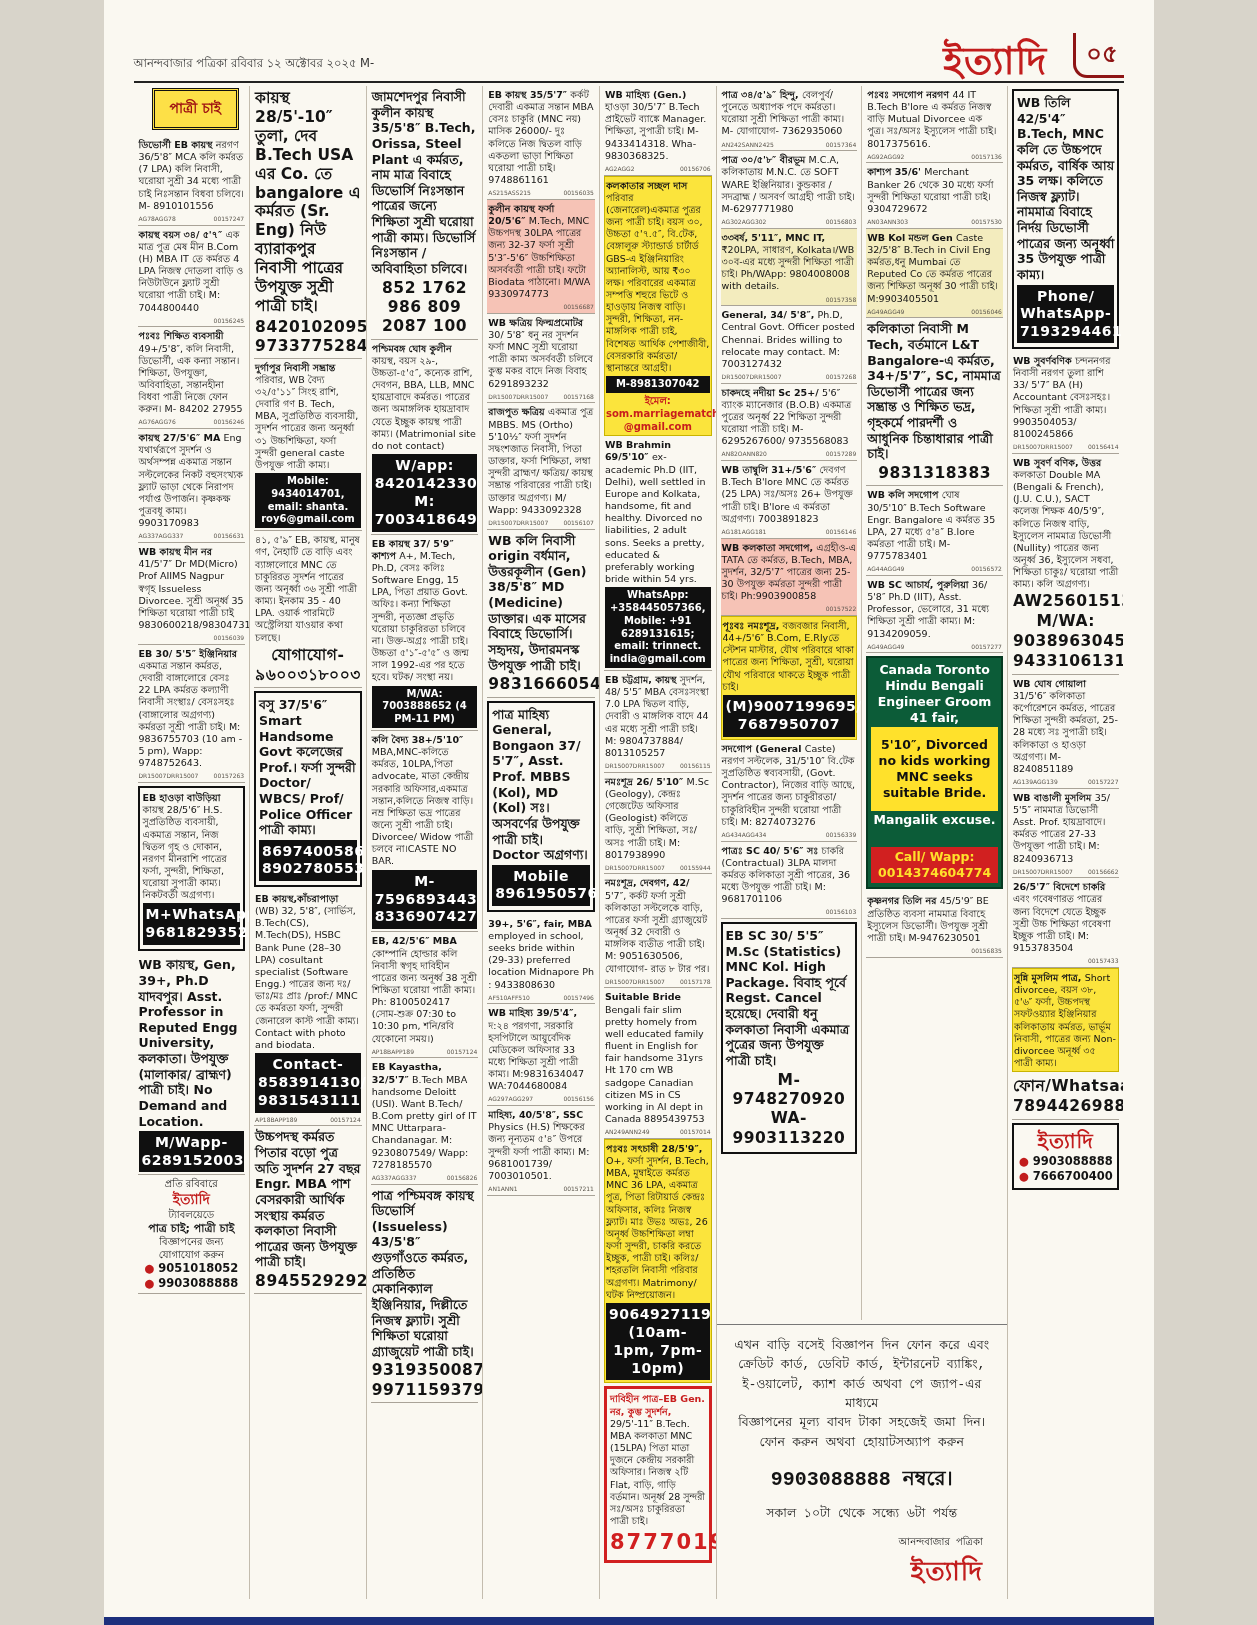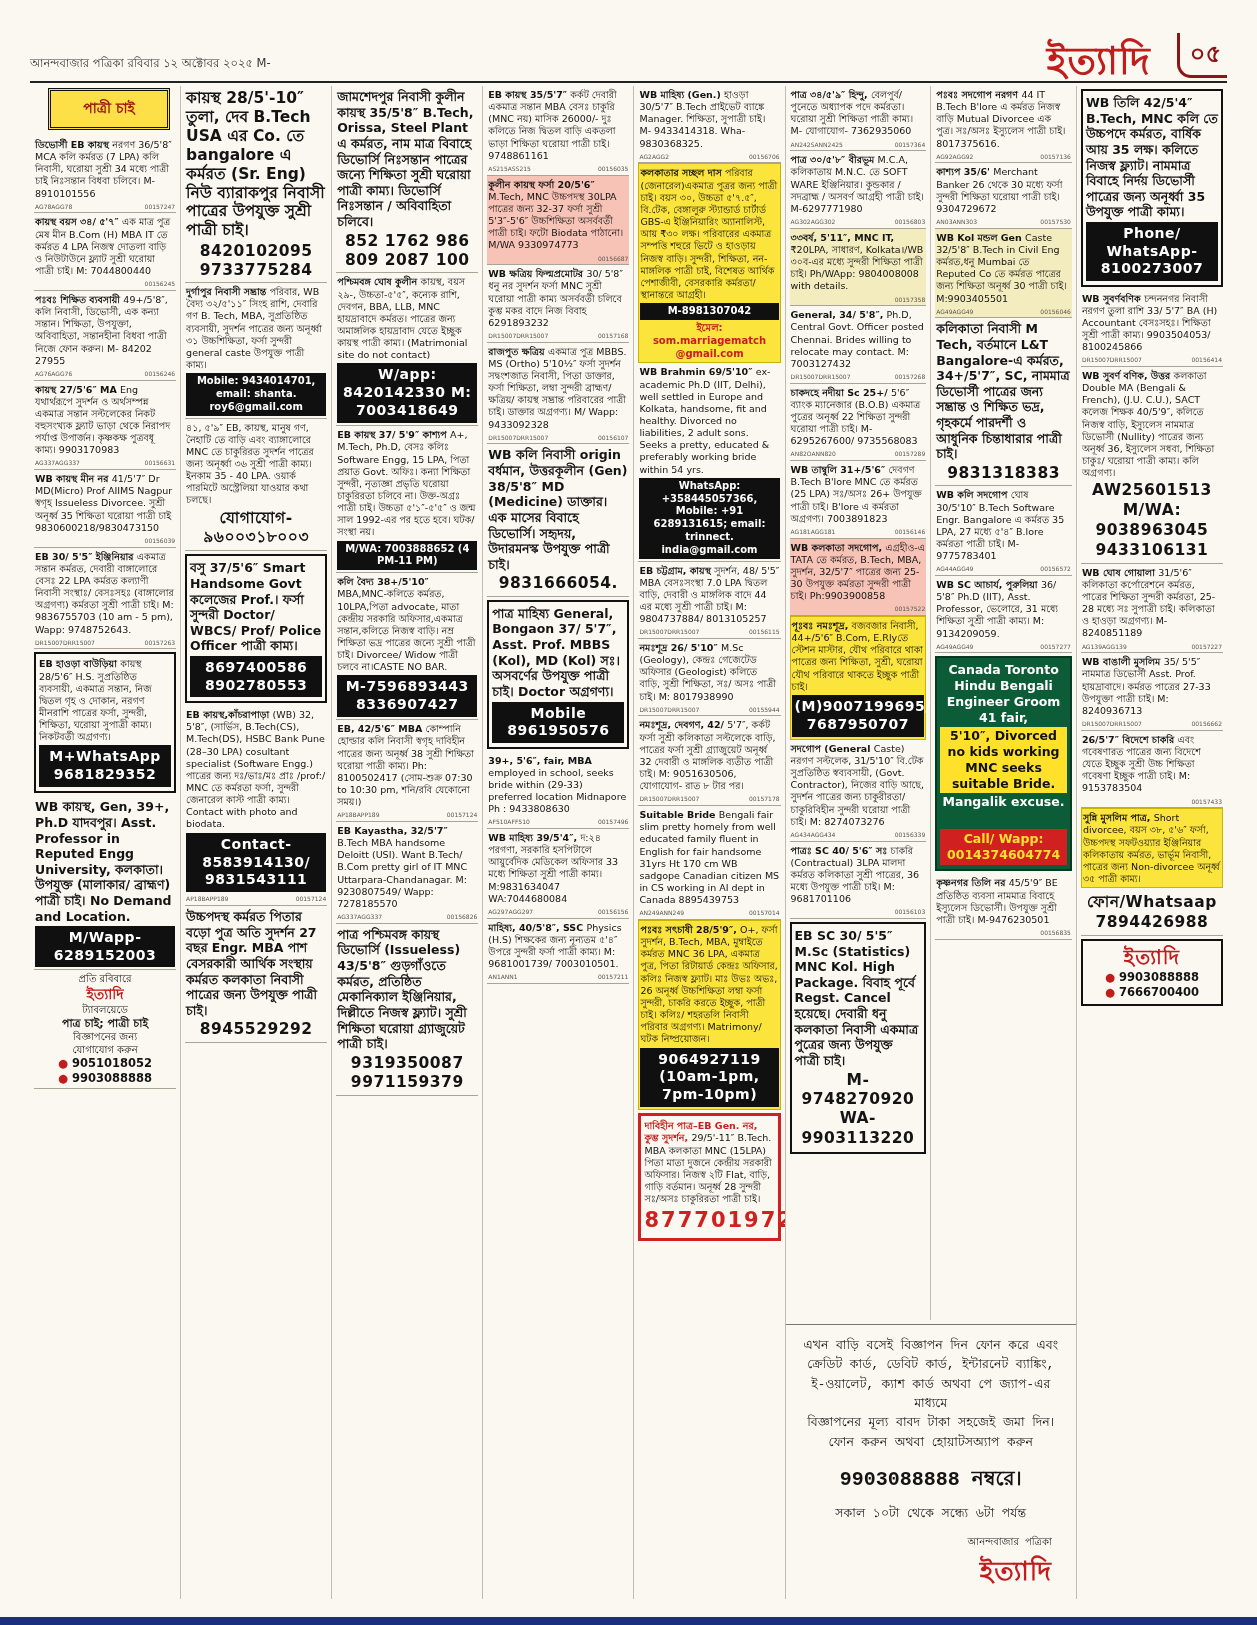--- a/index.html
+++ b/index.html
@@ -3,7 +3,7 @@
 <meta charset="utf-8">
 <style>
   html,body{margin:0;padding:0;background:#d8d4ca;}
-  .page{position:relative;width:1257px;height:1625px;margin:0 auto;background:#faf8f1;
+  .page{position:relative;width:1050px;height:1625px;margin:0 auto;background:#faf8f1;
         font-family:"DejaVu Sans","Liberation Sans",sans-serif;color:#141414;overflow:hidden;}
   
   .hdr{position:absolute;top:26px;left:30px;right:30px;height:52px;

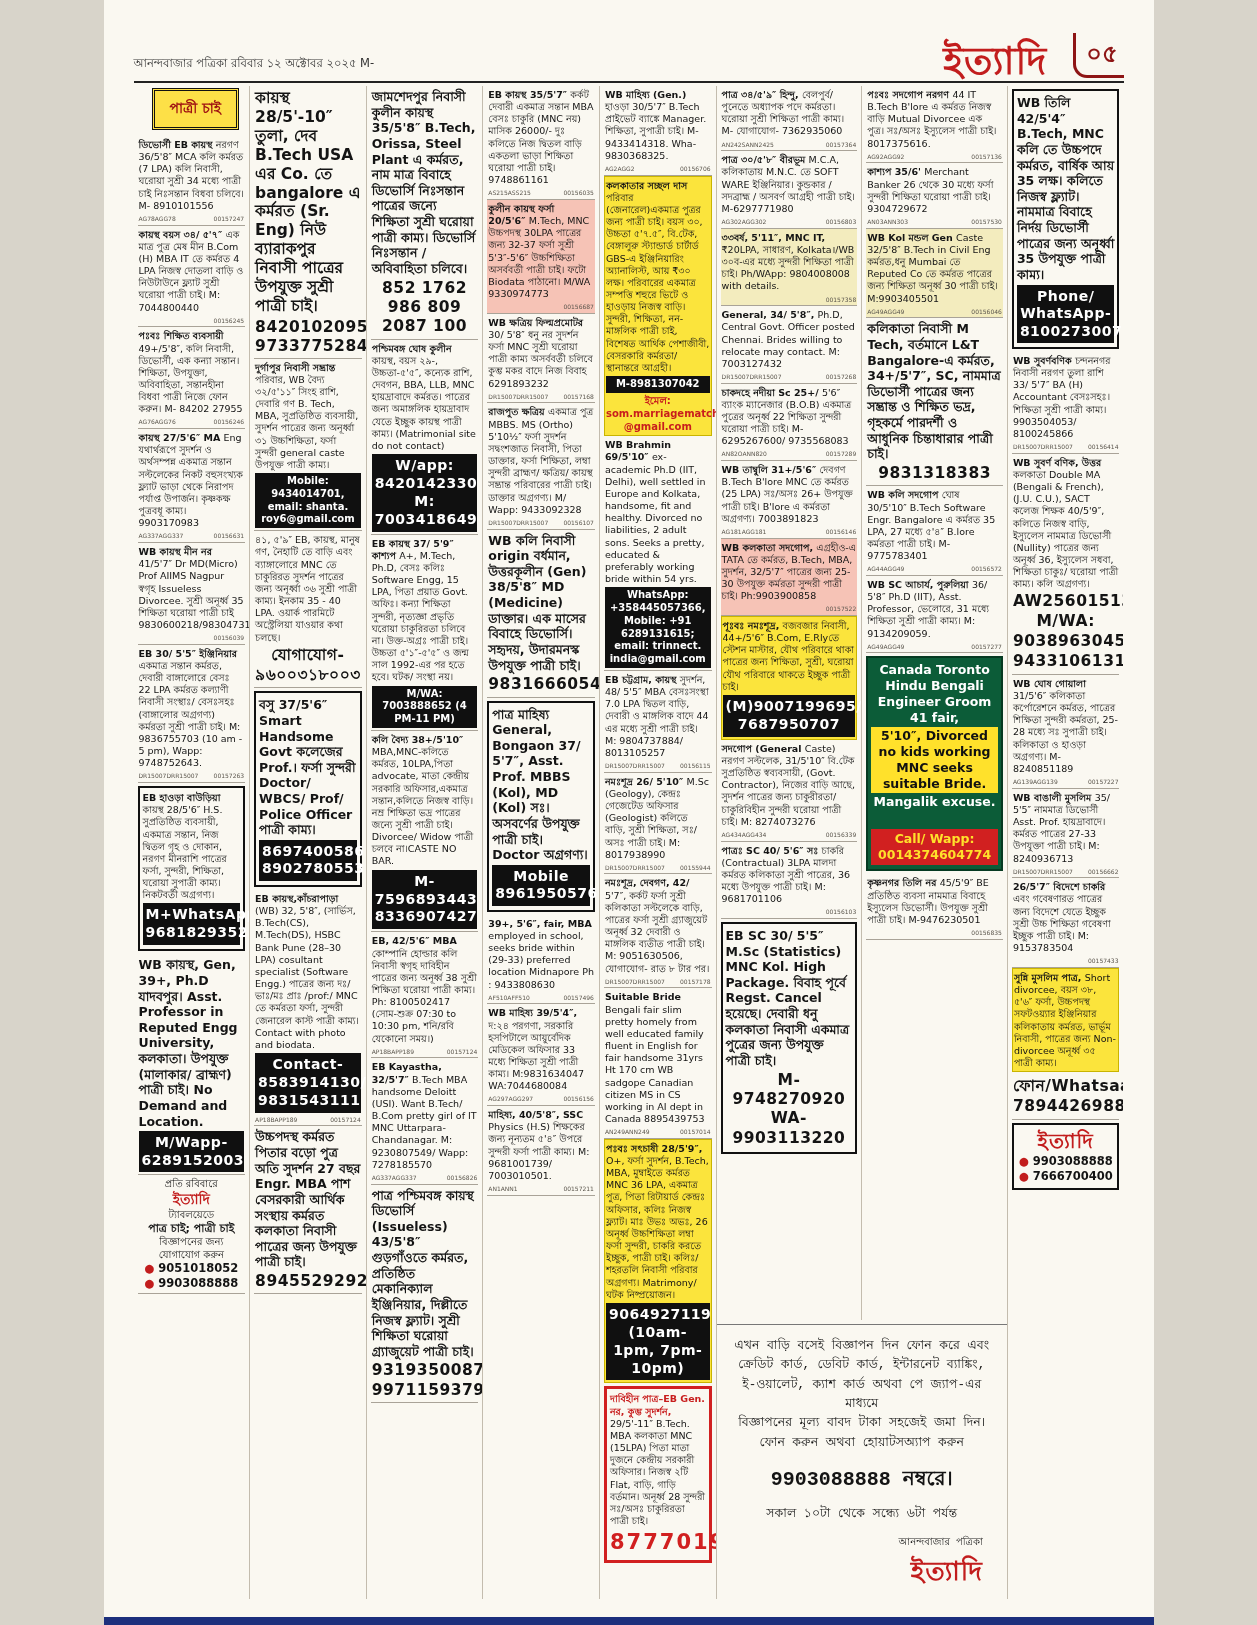--- a/index.html
+++ b/index.html
@@ -464,7 +464,7 @@
     <div class="col">
         <div class="ad v-border big">
           <div class="ad-body"><span class="lead">WB তিলি 42/5'4″ </span>B.Tech, MNC কলি তে উচ্চপদে কর্মরত, বার্ষিক আয় 35 লক্ষ। কলিতে নিজস্ব ফ্ল্যাট। নামমাত্র বিবাহে নির্দয় ডিভোর্সী পাত্রের জন্য অনূর্ধ্বা 35 উপযুক্ত পাত্রী কাম্য।</div>
-          <div class="contact biginvert">Phone/ WhatsApp- 8100273007</div>
+          <div class="contact biginvert">Phone/ WhatsApp- 7193294461</div>
         </div>
         <div class="ad">
           <div class="ad-body"><span class="lead">WB সুবর্ণবণিক </span>চন্দননগর নিবাসী নরগণ তুলা রাশি 33/ 5'7″ BA (H) Accountant বেসঃসহঃ। শিক্ষিতা সুশ্রী পাত্রী কাম্য। 9903504053/ 8100245866</div>

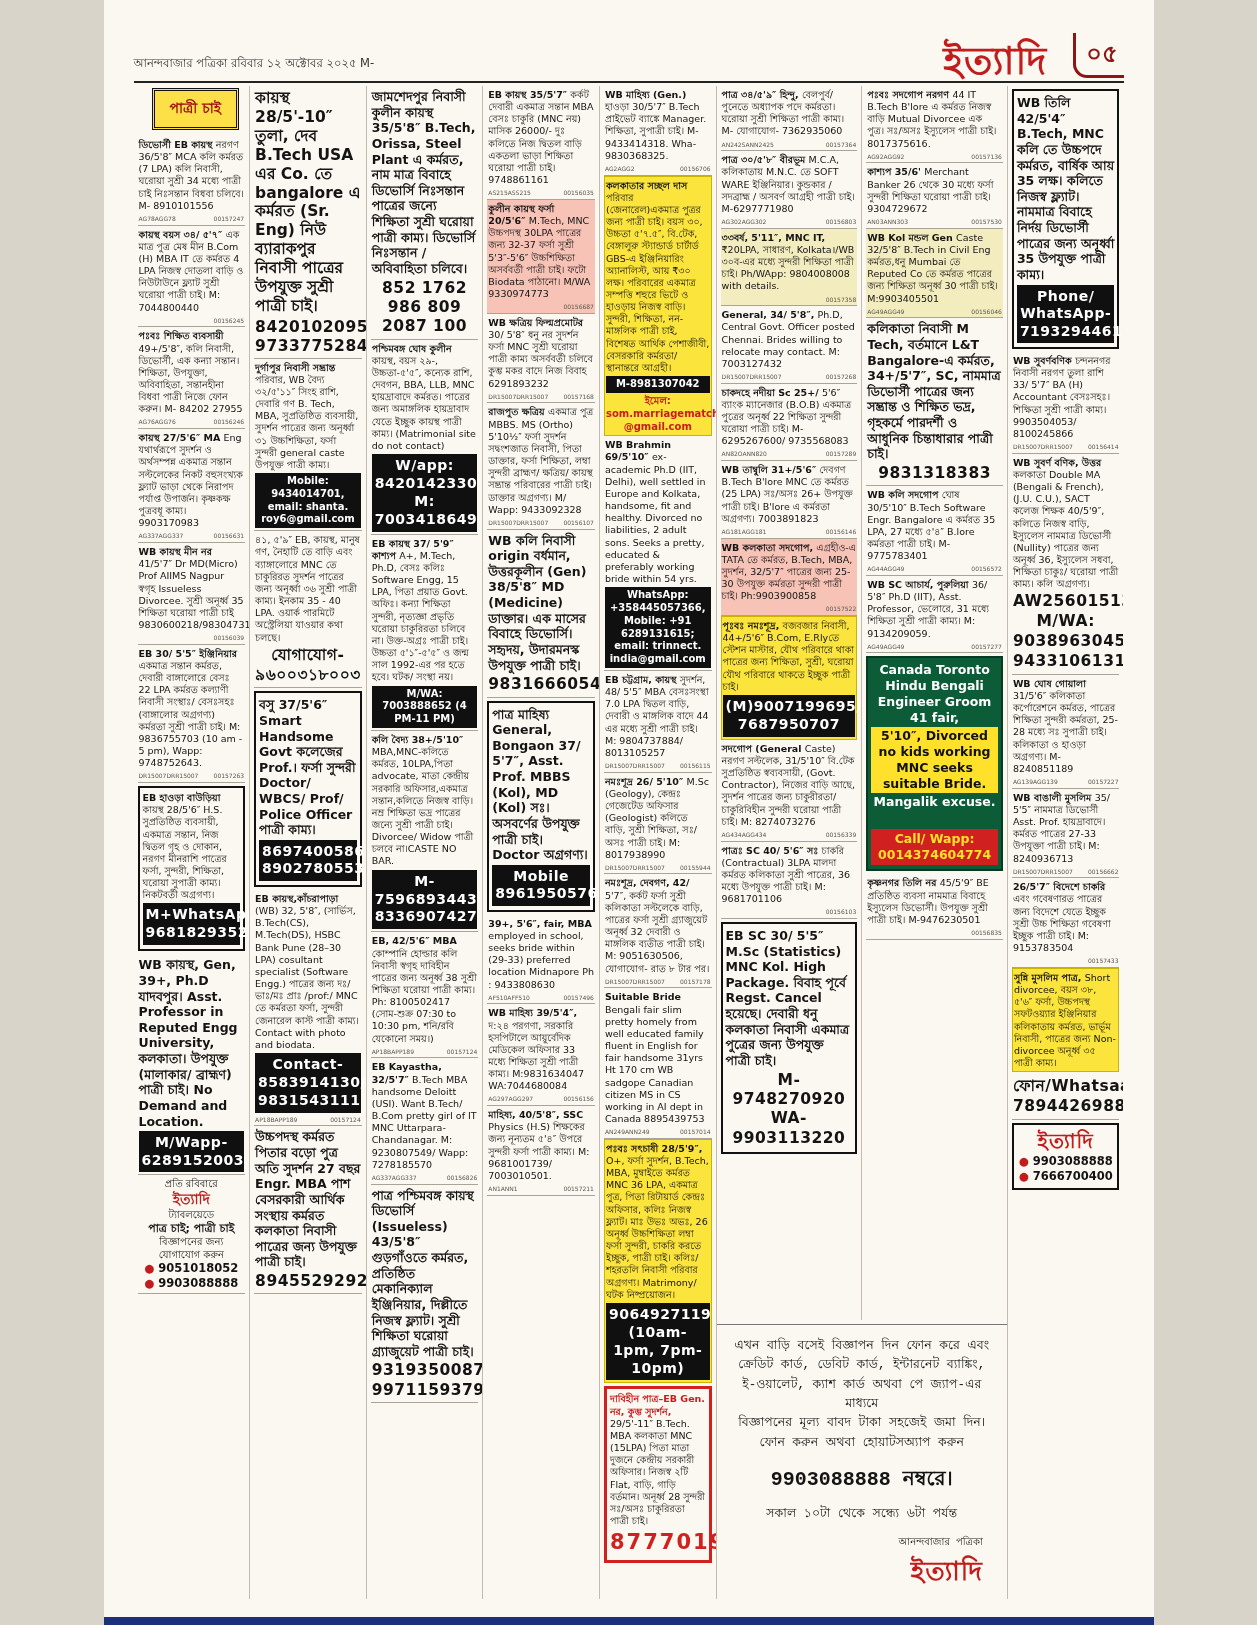--- a/index.html
+++ b/index.html
@@ -44,7 +44,7 @@
   .ad-code{display:flex;justify-content:space-between;font-size:6px;color:#5a554c;margin-top:3px;}
   
   .p-gwhite{color:#fff;font-weight:bold;font-size:12.5px;text-align:center;}
-  .p-gyellow{background:#ffe12b;color:#111;font-weight:bold;font-size:12.5px;text-align:center;padding:1px 2px;margin:1px 0;}
+  .p-gyellow{background:#ffe12b;color:#111;font-weight:bold;font-size:12.5px;text-align:center;padding:10px 2px;margin:1px 0;}
   .p-gred{background:#d12020;color:#ffe12b;font-weight:bold;font-size:12.5px;text-align:center;padding:2px;margin-top:19px;}
   .p-c{text-align:center;font-size:10px;}
   .p-cb{text-align:center;font-size:11px;font-weight:bold;}

